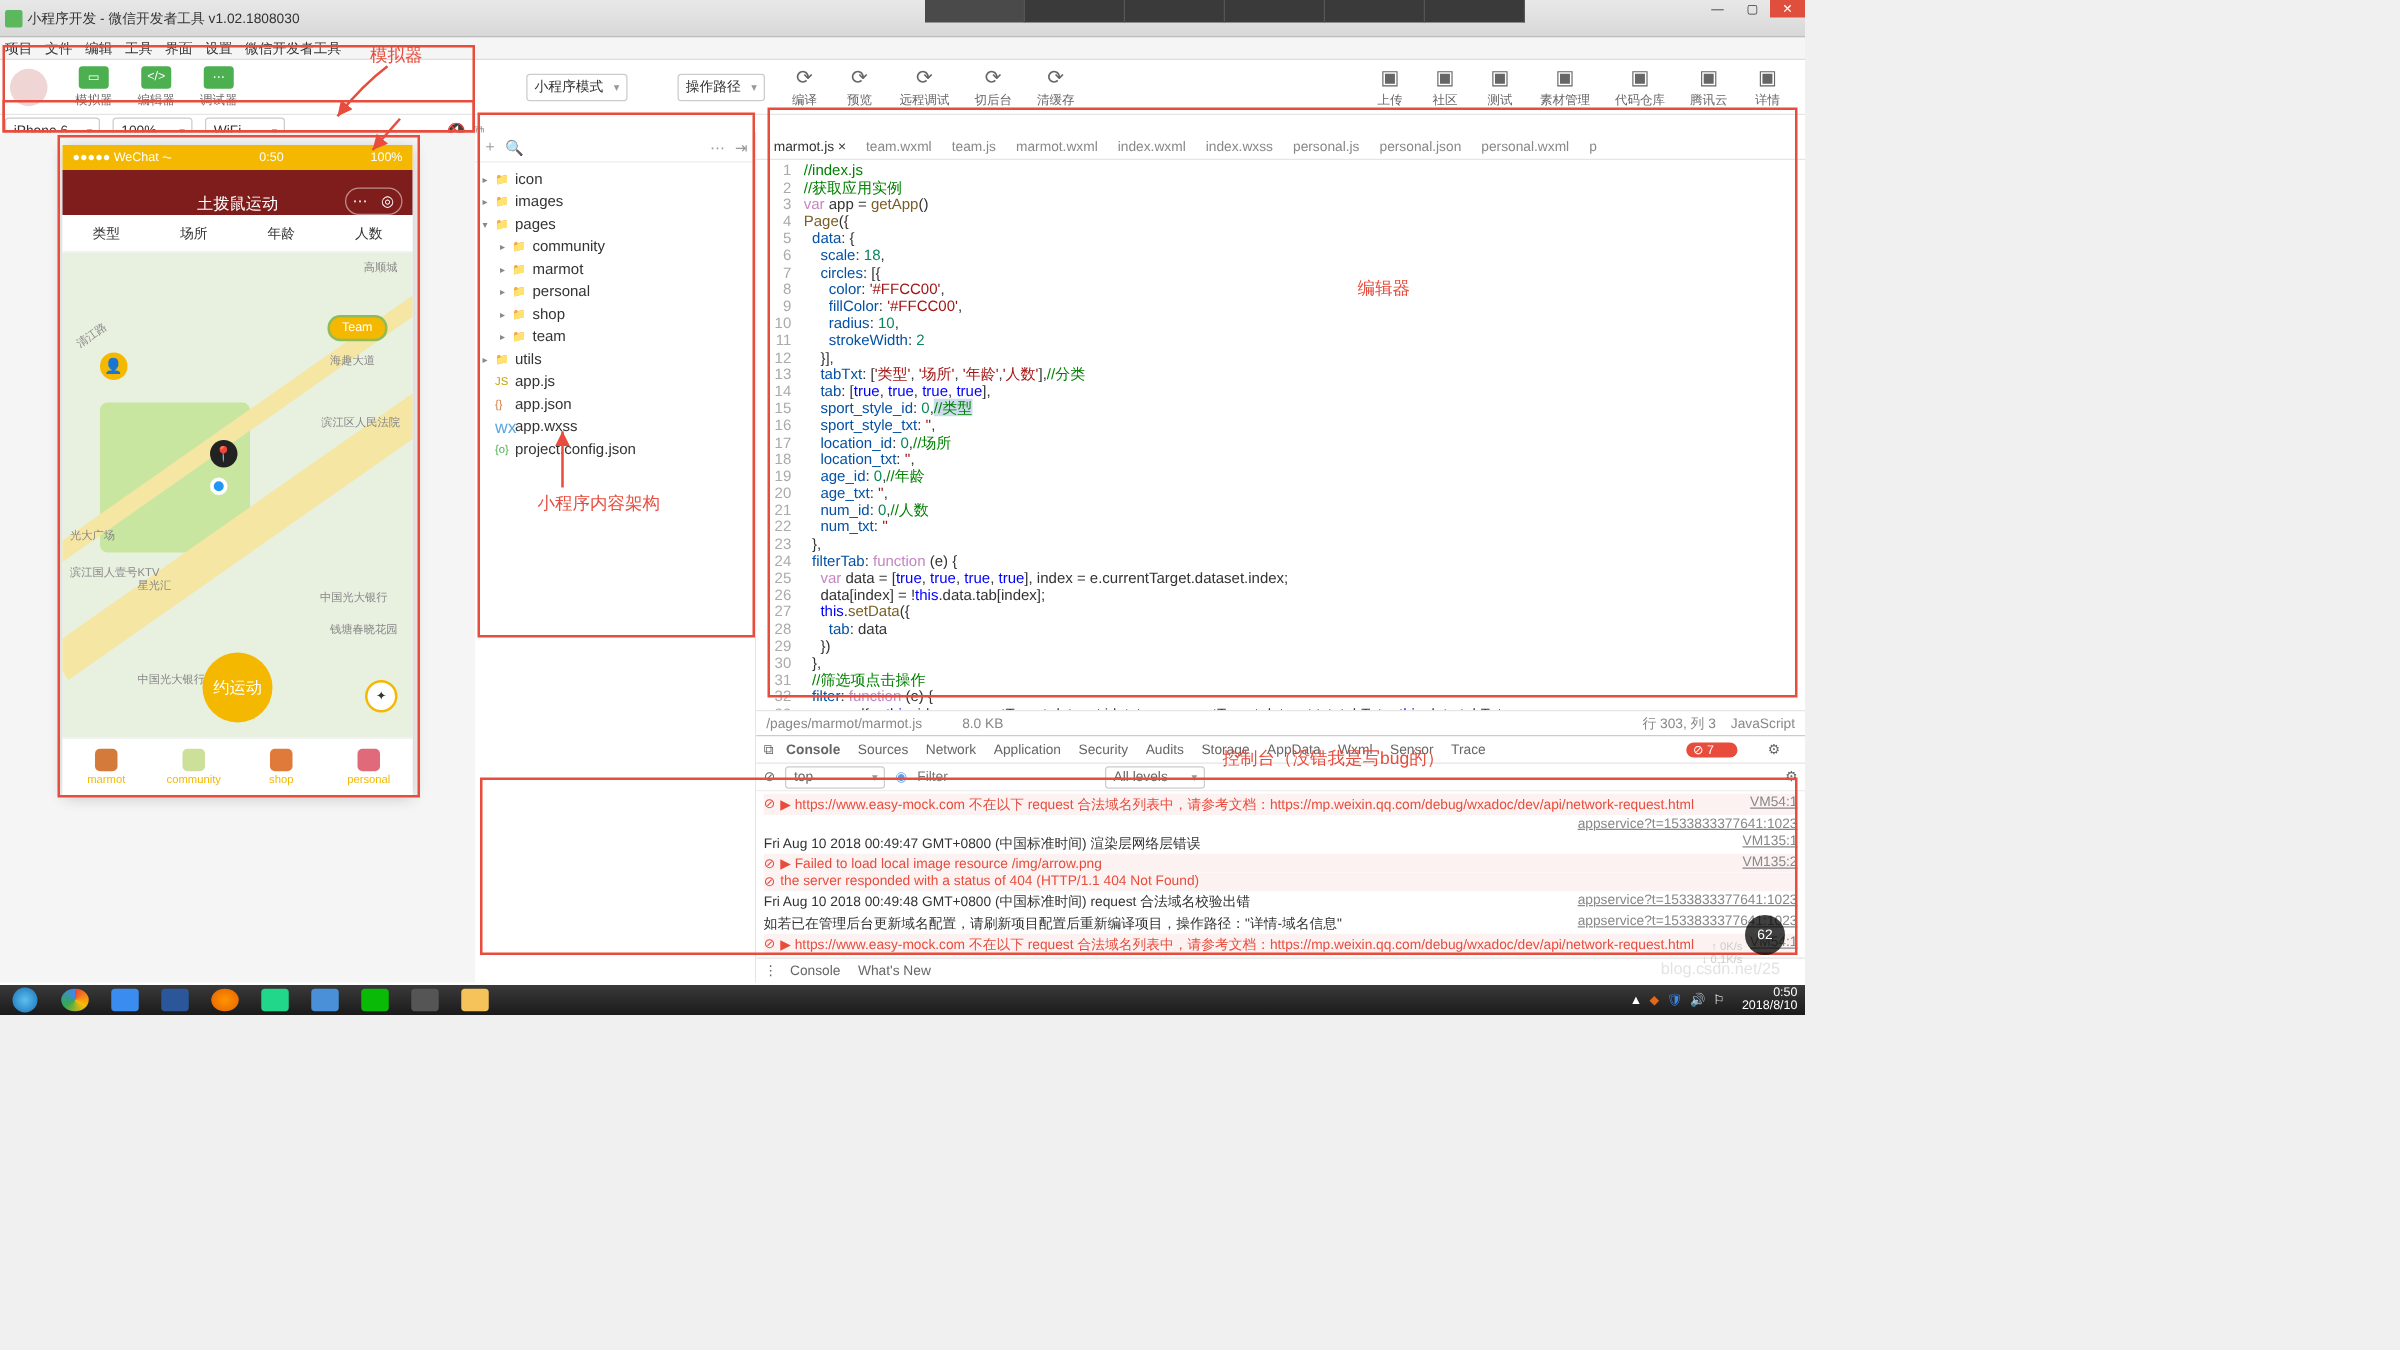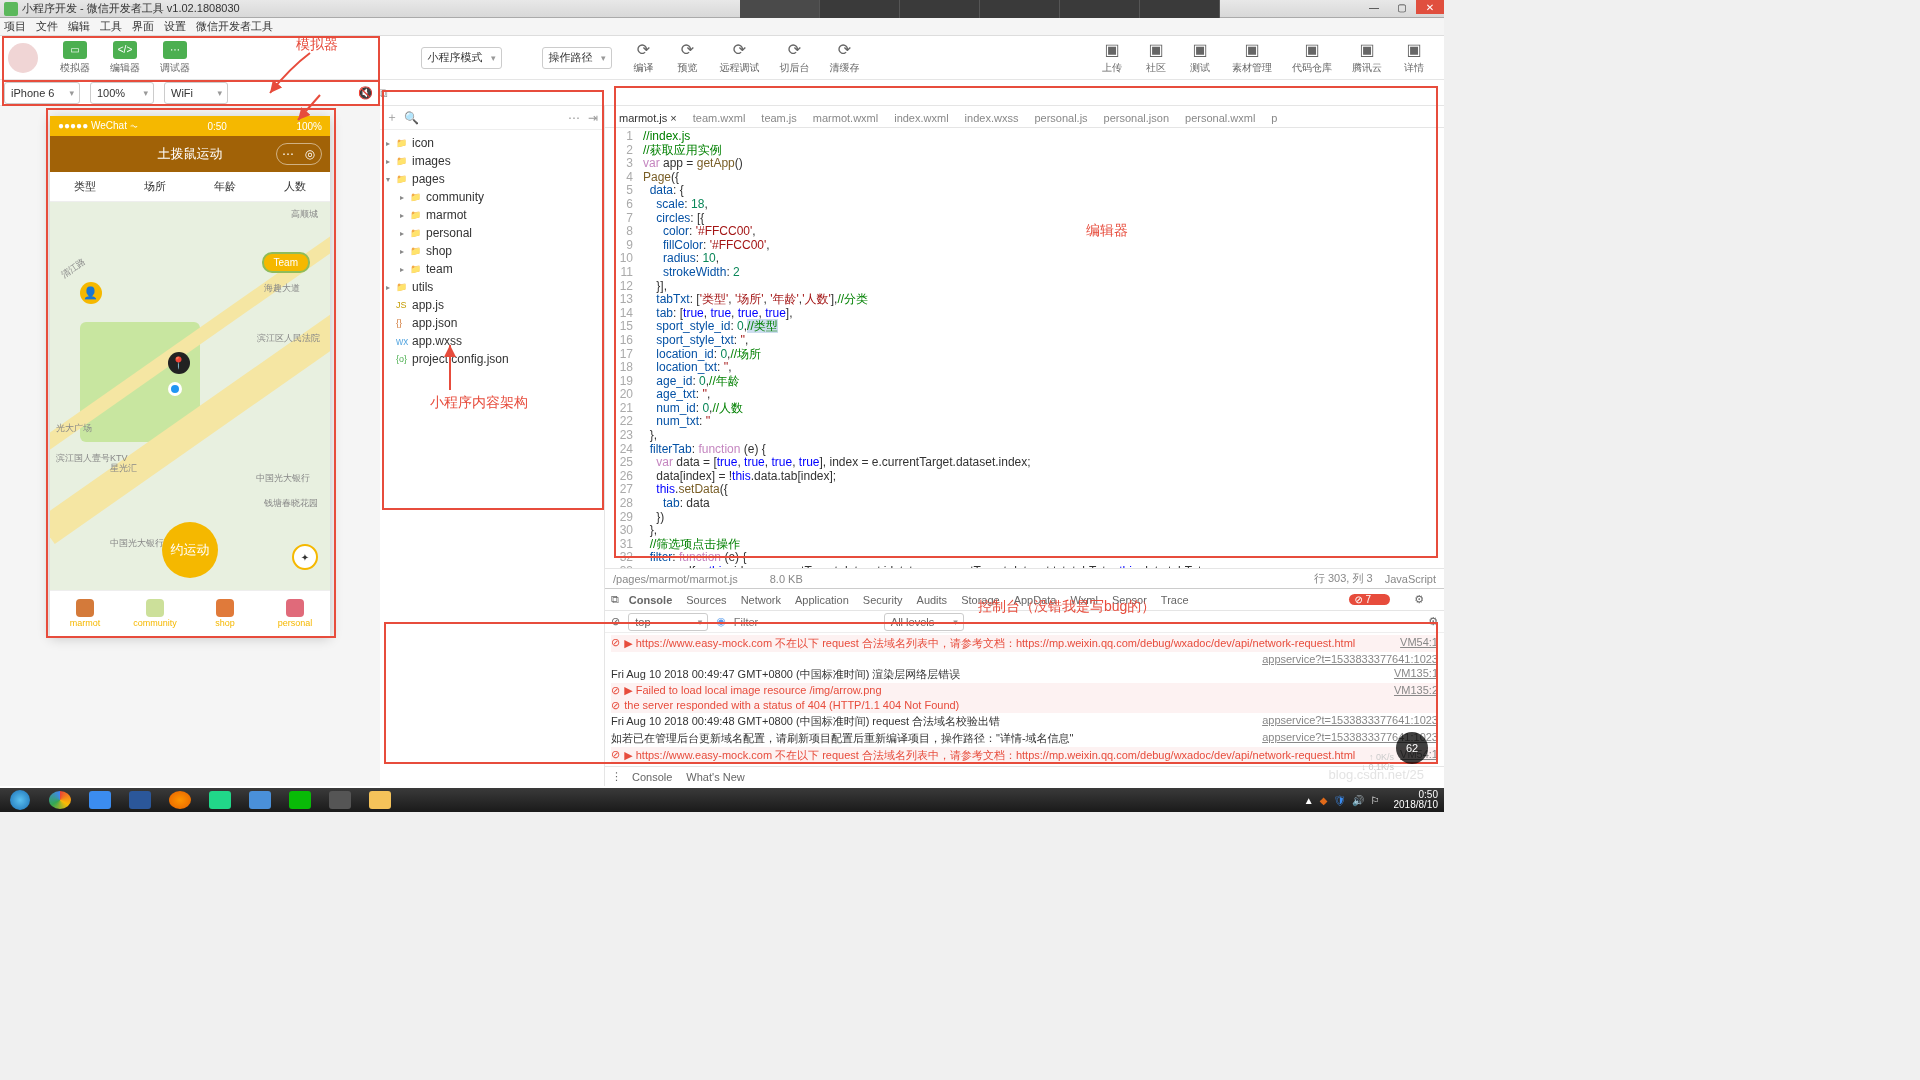--- a/index.html
+++ b/index.html
@@ -5,7 +5,7 @@
 * { margin: 0; padding: 0; box-sizing: border-box; font-family: "Microsoft YaHei", Arial, sans-serif; }
 body { background: #f0f0f0; font-size: 12px; color: #333; overflow: hidden; width: 1444px; height: 812px; position: relative; }
 .window-frame { position: absolute; inset: 0; background: #fff; }
-.titlebar { height: 18px; background: linear-gradient(#e8e8e8,#d8d8d8); display: flex; align-items: center; padding: 0 4px; border-bottom: 1px solid #aaa; }
+.titlebar { height: 30px; background: linear-gradient(#e8e8e8,#d8d8d8); display: flex; align-items: center; padding: 0 4px; border-bottom: 1px solid #aaa; }
 .titlebar .icon { width: 14px; height: 14px; background: #5cb85c; border-radius: 2px; margin-right: 4px; }
 .titlebar .title { font-size: 11px; }
 .win-btn { width: 28px; height: 14px; display: flex; align-items: center; justify-content: center; font-size: 10px; }

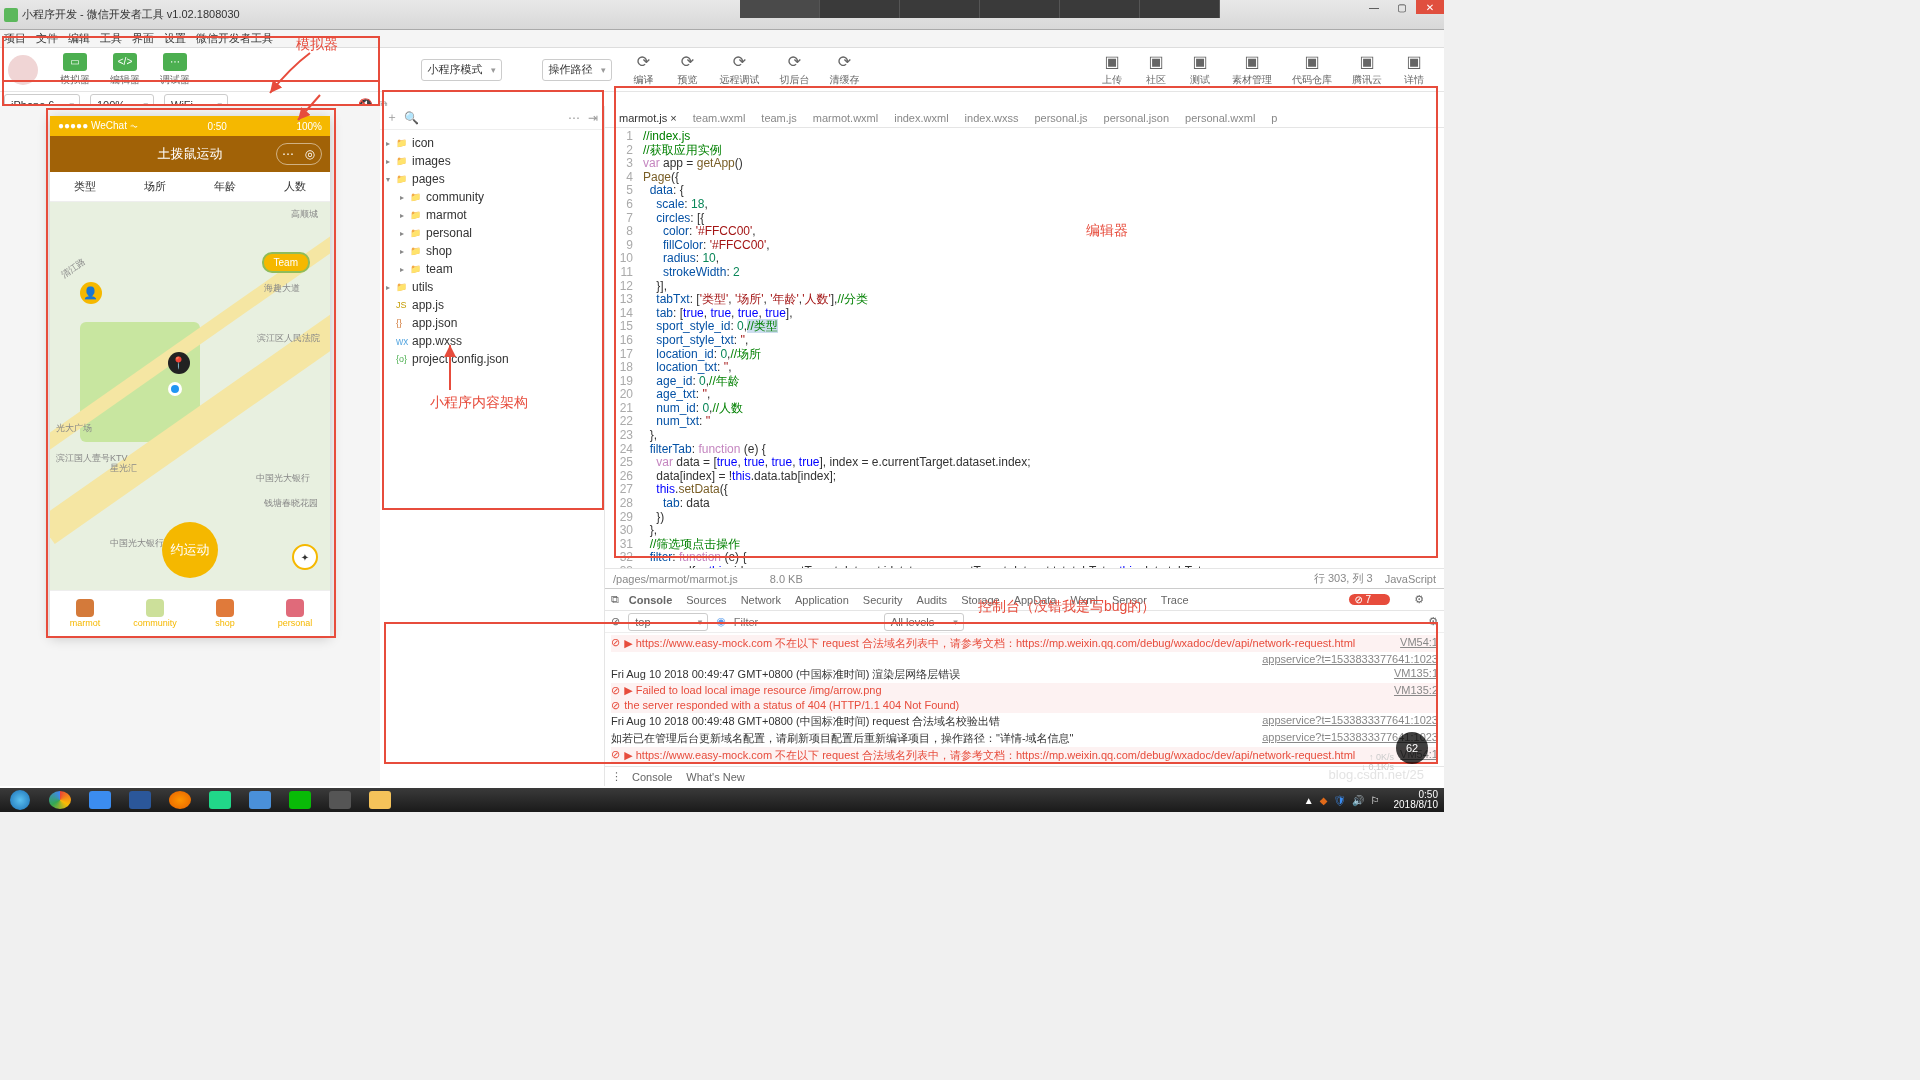--- a/index.html
+++ b/index.html
@@ -27,7 +27,7 @@
 .sim-pane { width: 380px; background: #f5f5f5; position: relative; }
 .phone { position: absolute; left: 50px; top: 10px; width: 280px; height: 520px; background: #fff; box-shadow: 0 2px 12px rgba(0,0,0,.2); display: flex; flex-direction: column; }
 .phone-status { height: 20px; background: #f5b800; display: flex; align-items: center; justify-content: space-between; padding: 0 8px; font-size: 10px; color: #fff; }
-.phone-nav { height: 36px; background: #a16207; display: flex; align-items: center; justify-content: center; color: #fff; font-size: 13px; position: relative; }
+.phone-nav { height: 36px; background: #7f1d1d; display: flex; align-items: flex-end; justify-content: center; color: #fff; font-size: 13px; position: relative; }
 .capsule { position: absolute; right: 8px; display: flex; border: 1px solid rgba(255,255,255,.5); border-radius: 12px; overflow: hidden; }
 .capsule span { width: 22px; height: 20px; display: flex; align-items: center; justify-content: center; color: #fff; font-size: 12px; }
 .filter-bar { height: 30px; background: #fff; display: flex; border-bottom: 1px solid #eee; }

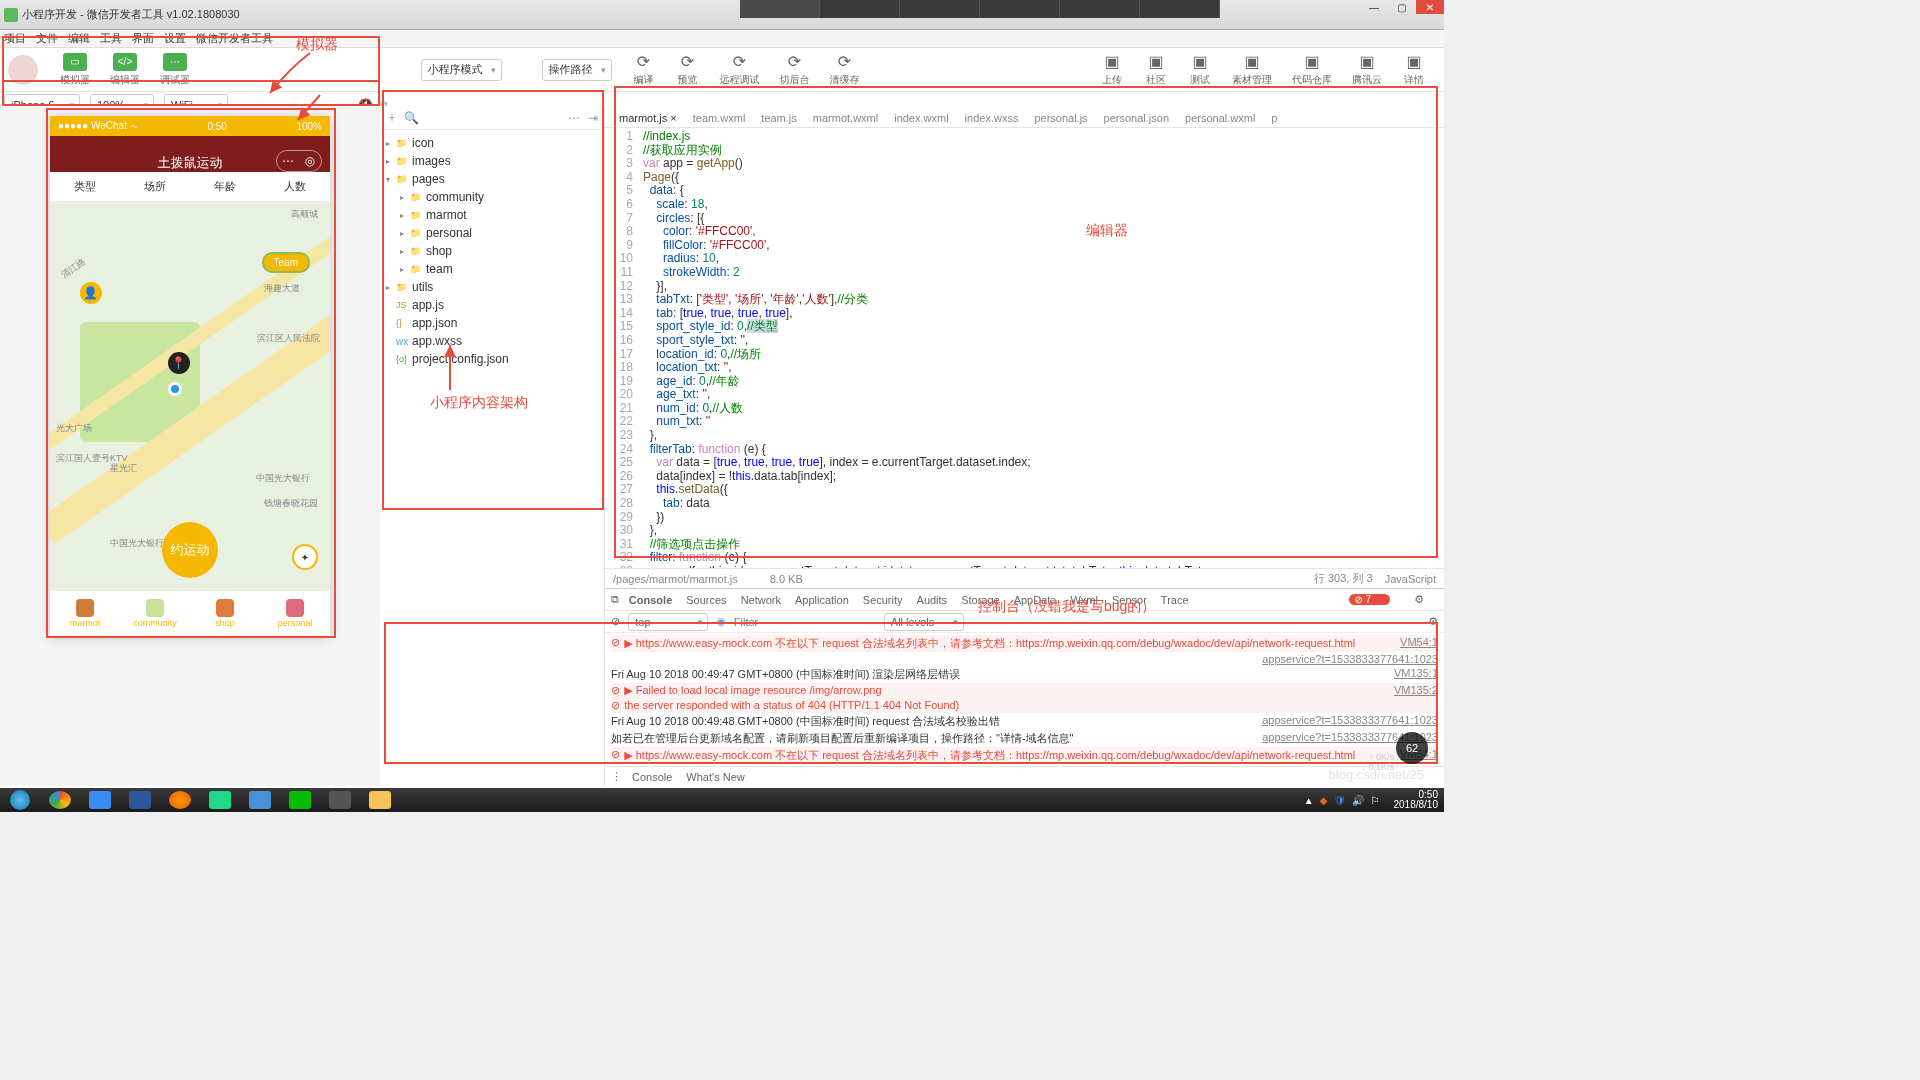--- a/index.html
+++ b/index.html
@@ -339,7 +339,7 @@
           </div>
           <div class="tree-item" style="padding-left: 6px;">
             <span class="tree-caret"></span>
-            <span class="tree-ico" style="color:#5aa8e0;font-size:10px">wx</span>
+            <span class="tree-ico" style="color:#5aa8e0;font-size:14px">wx</span>
             <span>app.wxss</span>
           </div>
           <div class="tree-item" style="padding-left: 6px;">

